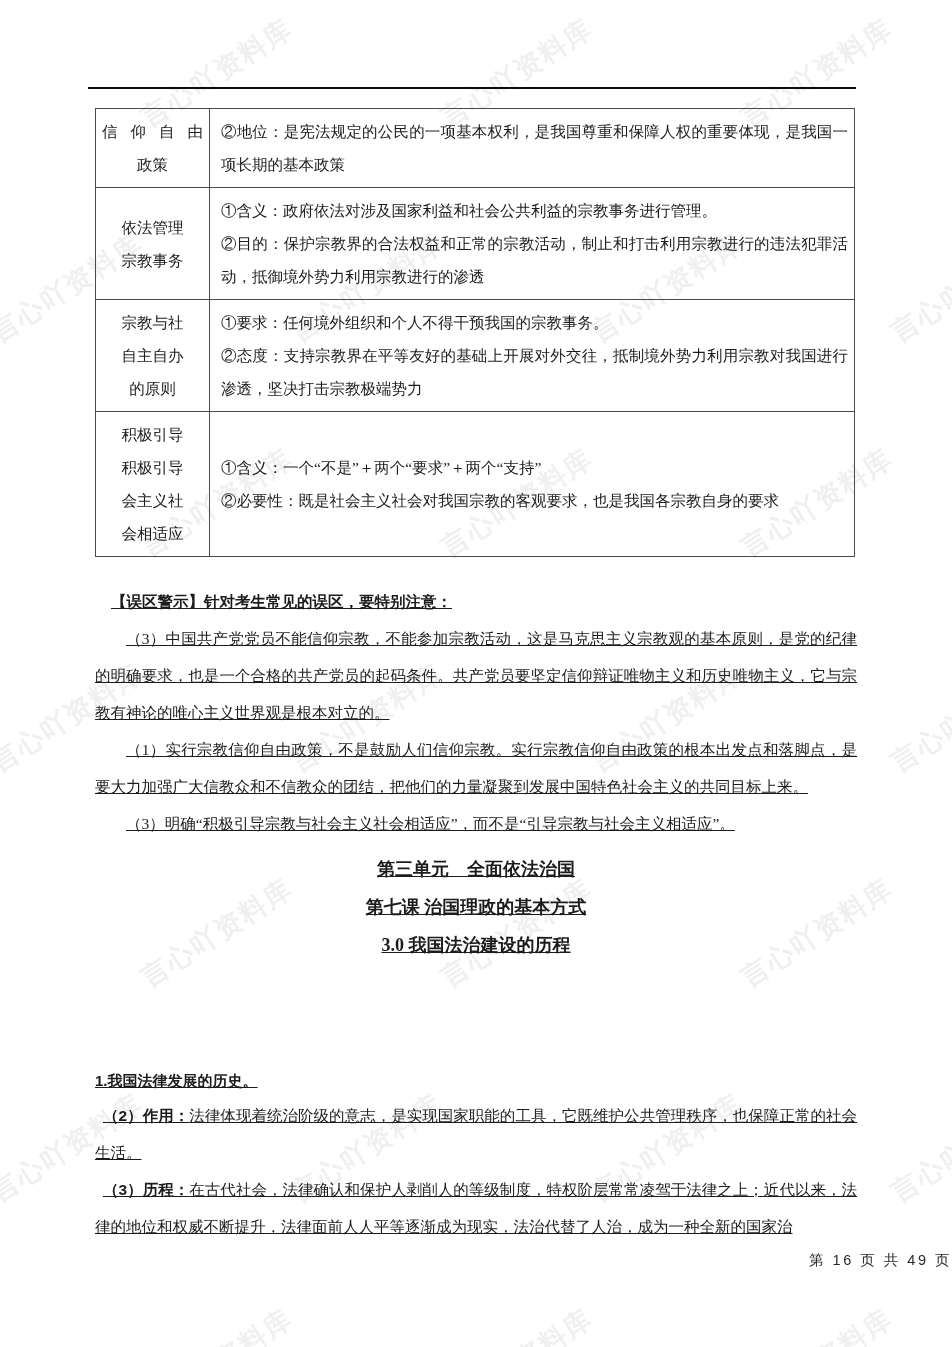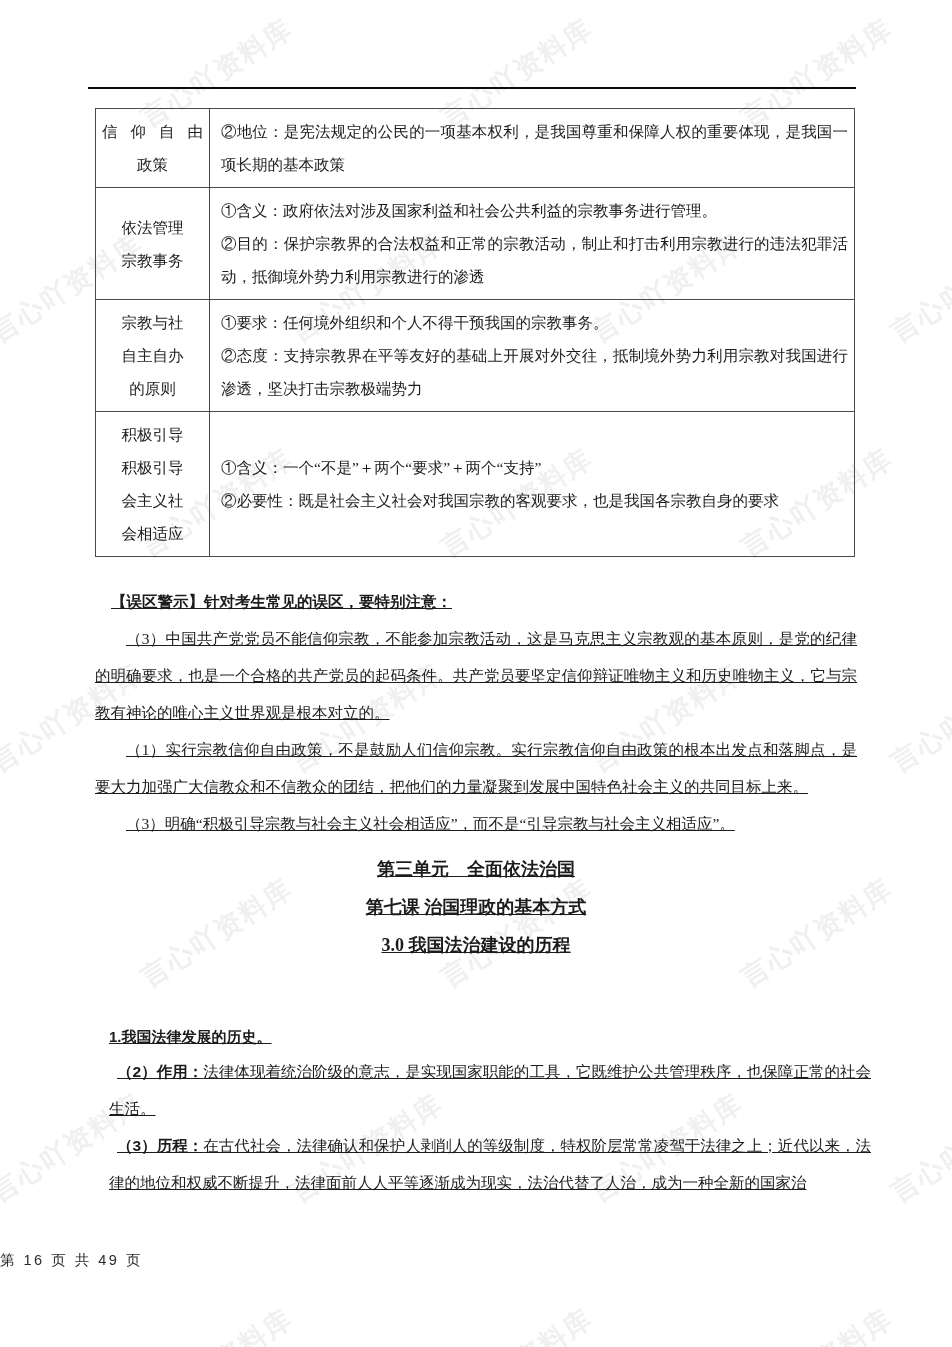--- a/index.html
+++ b/index.html
@@ -242,7 +242,7 @@
     <p class="heading-c h-sec">3.0 我国法治建设的历程</p>
   </div>
 
-  <div class="body-block" style="top: 1020px; margin-left: 14px;">
+  <div class="body-block" style="top: 1064px;">
     <p class="para sans-bold" style="line-height:33px; font-size:15px;">1.我国法律发展的历史。</p>
 
 

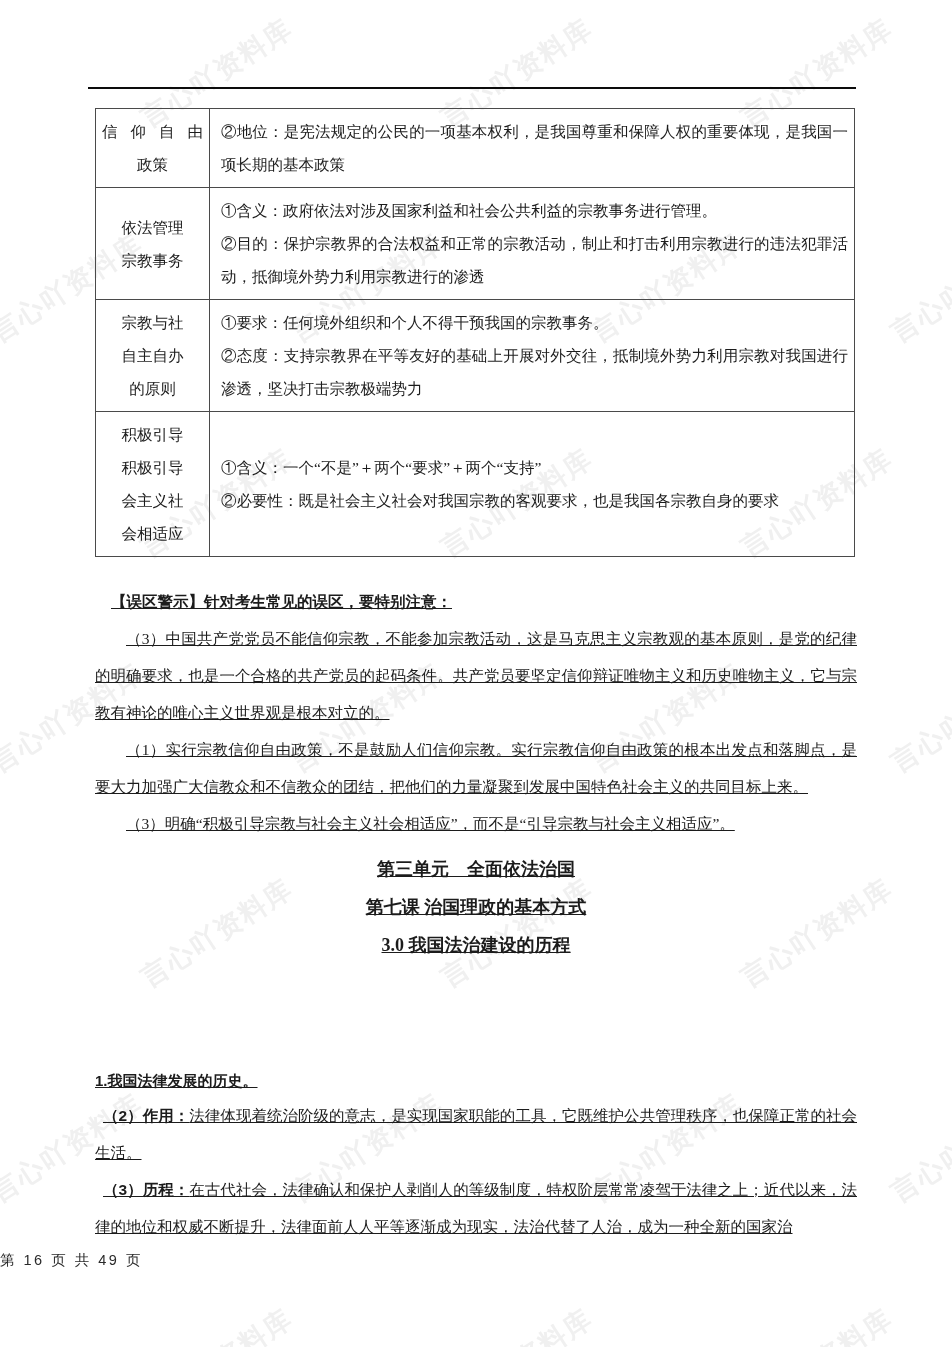--- a/index.html
+++ b/index.html
@@ -131,7 +131,7 @@
     left: 0;
     top: 1251px;
     width: 952px;
-    text-align: left;
+    text-align: right;
     font-size: 14.5px;
     letter-spacing: 2.5px;
     font-family: "Liberation Sans", "DejaVu Sans", sans-serif;

